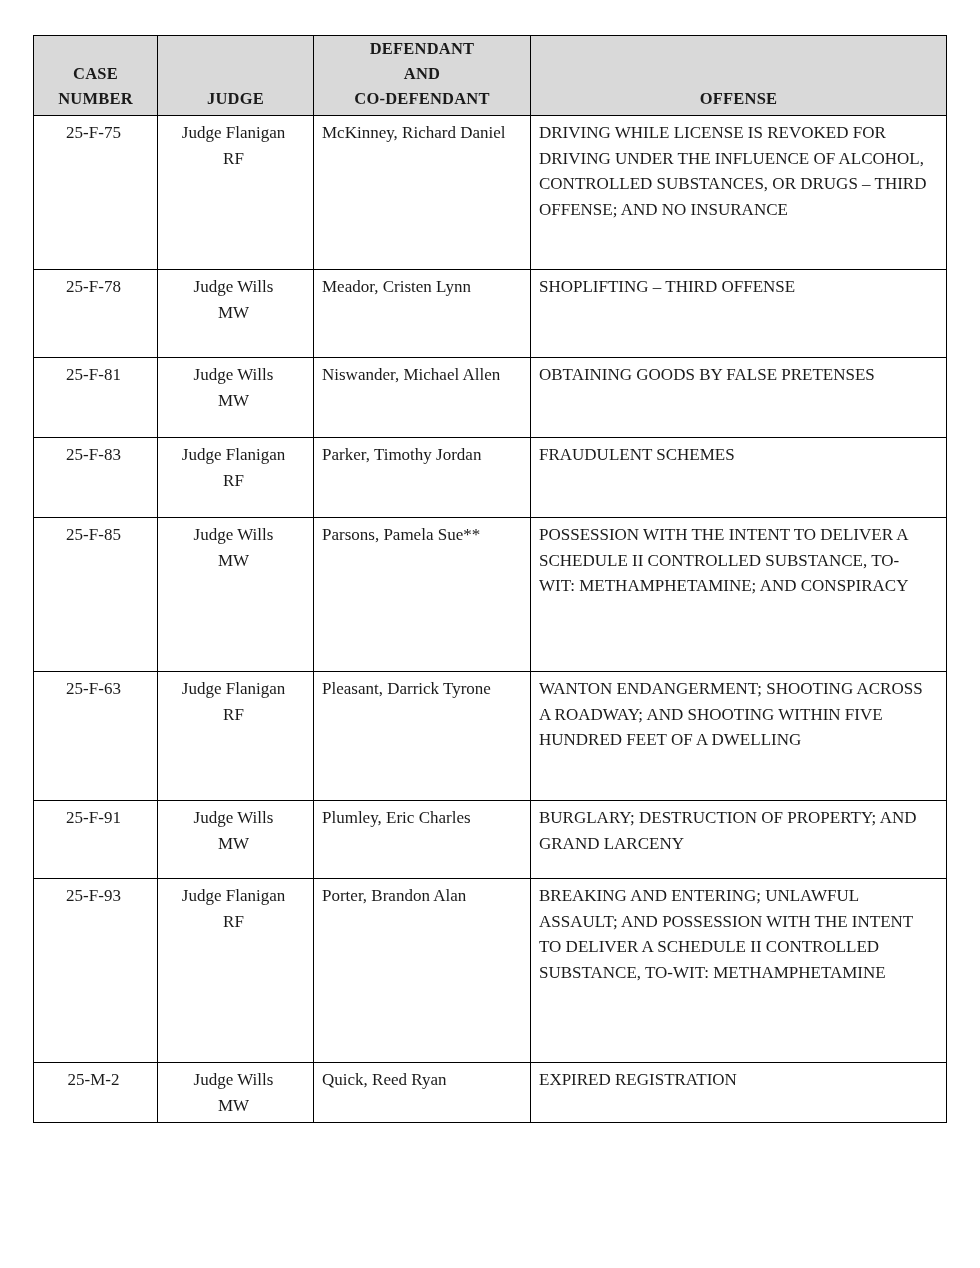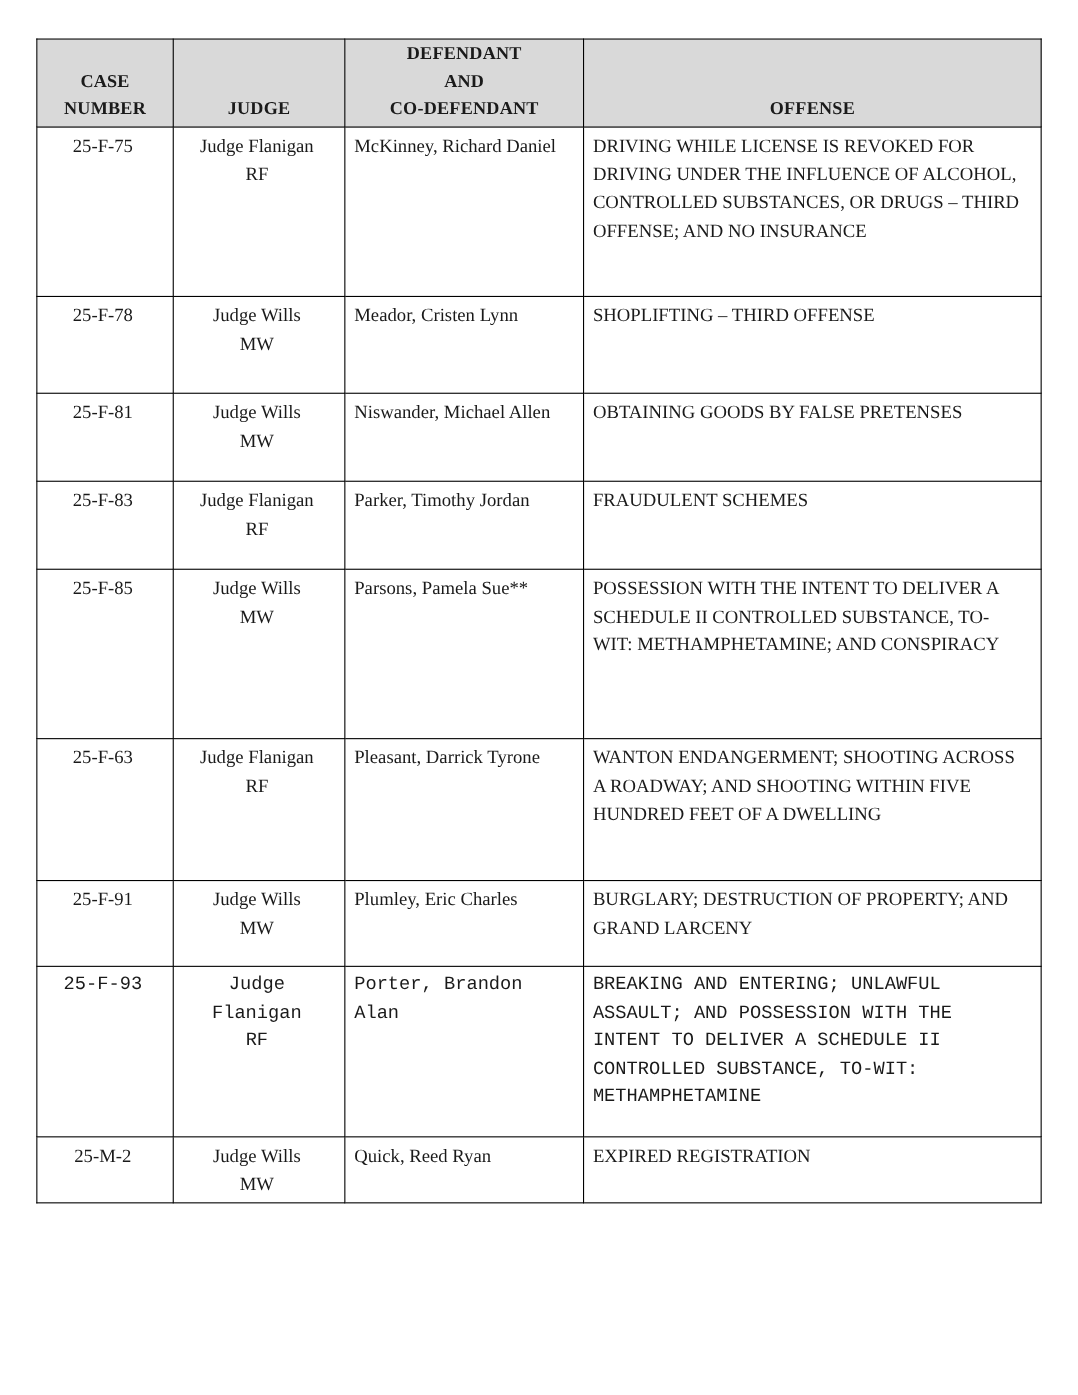--- a/index.html
+++ b/index.html
@@ -82,7 +82,7 @@
   tr[data-h="6"]  td { height: 154px; }
   tr[data-h="7"]  td { height: 129px; }
   tr[data-h="8"]  td { height: 78px;  }
-  tr[data-h="9"]  td { height: 155px; font-family: Liberation Mono, monospace; }
+  tr[data-h="9"]  td { height: 184px; }
   tr[data-h="10"] td { height: 56px;  }
 </style>
 </head>

